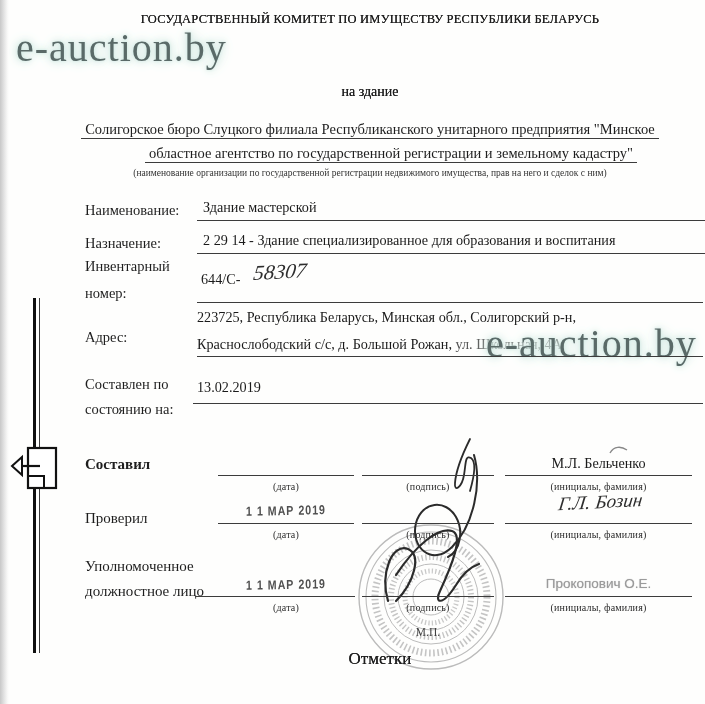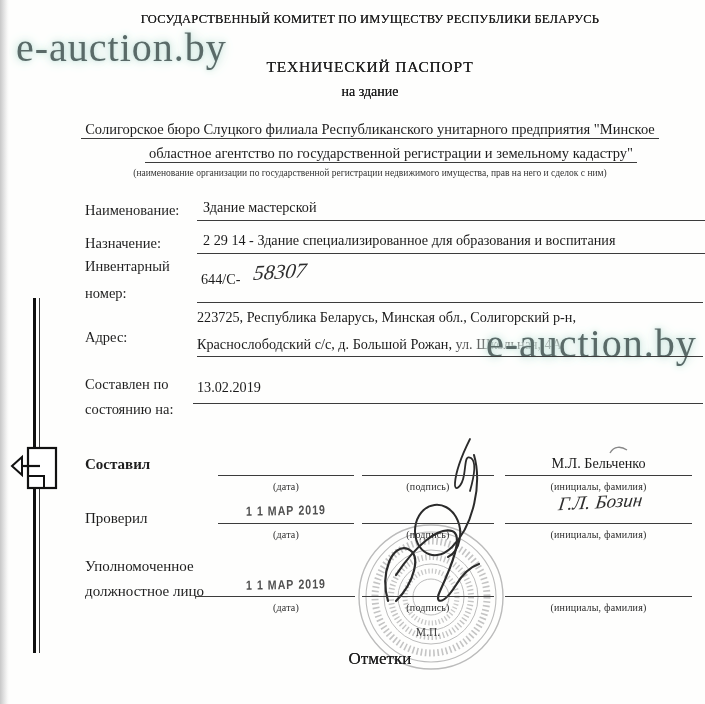--- a/index.html
+++ b/index.html
@@ -47,7 +47,6 @@
 
   <div class="t watermark" style="top:24px; left:16px; font-size:40px;">e-auction.by</div>
 
-  <div class="t center" style="top:58px; left:40px; width:660px; font-size:15.5px; letter-spacing:0.8px; text-shadow:0 0 .5px #222;">ТЕХНИЧЕСКИЙ ПАСПОРТ</div>
 
   <div class="t center" style="top:84px; left:40px; width:660px; font-size:14px; text-shadow:0 0 .4px #222;">на здание</div>
 

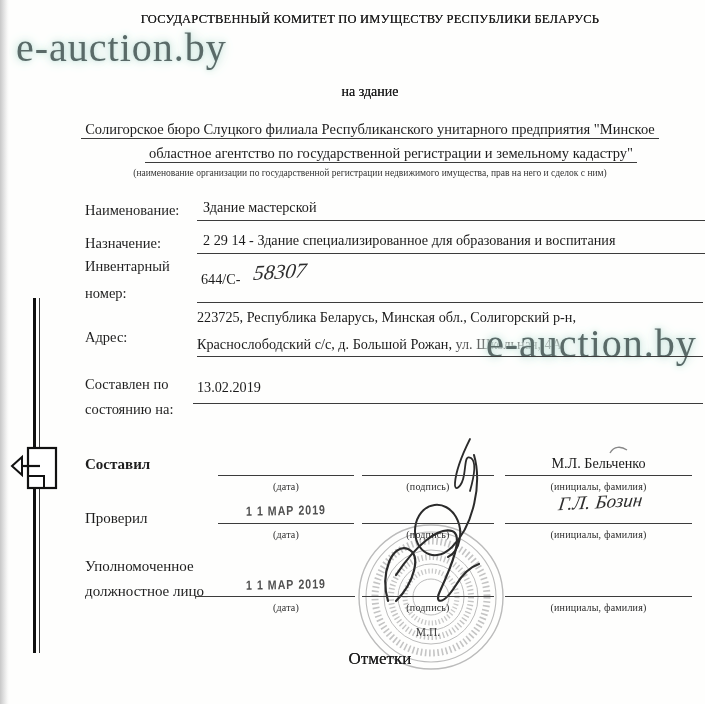--- a/index.html
+++ b/index.html
@@ -143,6 +143,7 @@
   <div class="line" style="top:596px; left:195px; width:160px;"></div>
   <div class="line" style="top:596px; left:362px; width:132px;"></div>
   <div class="line" style="top:596px; left:505px; width:187px;"></div>
+  <div class="t val center faded" style="top:576px; left:505px; width:187px; font-family:'Liberation Sans',sans-serif; font-size:13.5px;">Прокопович О.Е.</div>
   <div class="t cap center" style="top:602px; left:218px; width:136px;">(дата)</div>
   <div class="t cap center" style="top:602px; left:362px; width:132px; z-index:5;">(подпись)</div>
   <div class="t cap center" style="top:602px; left:505px; width:187px;">(инициалы, фамилия)</div>

